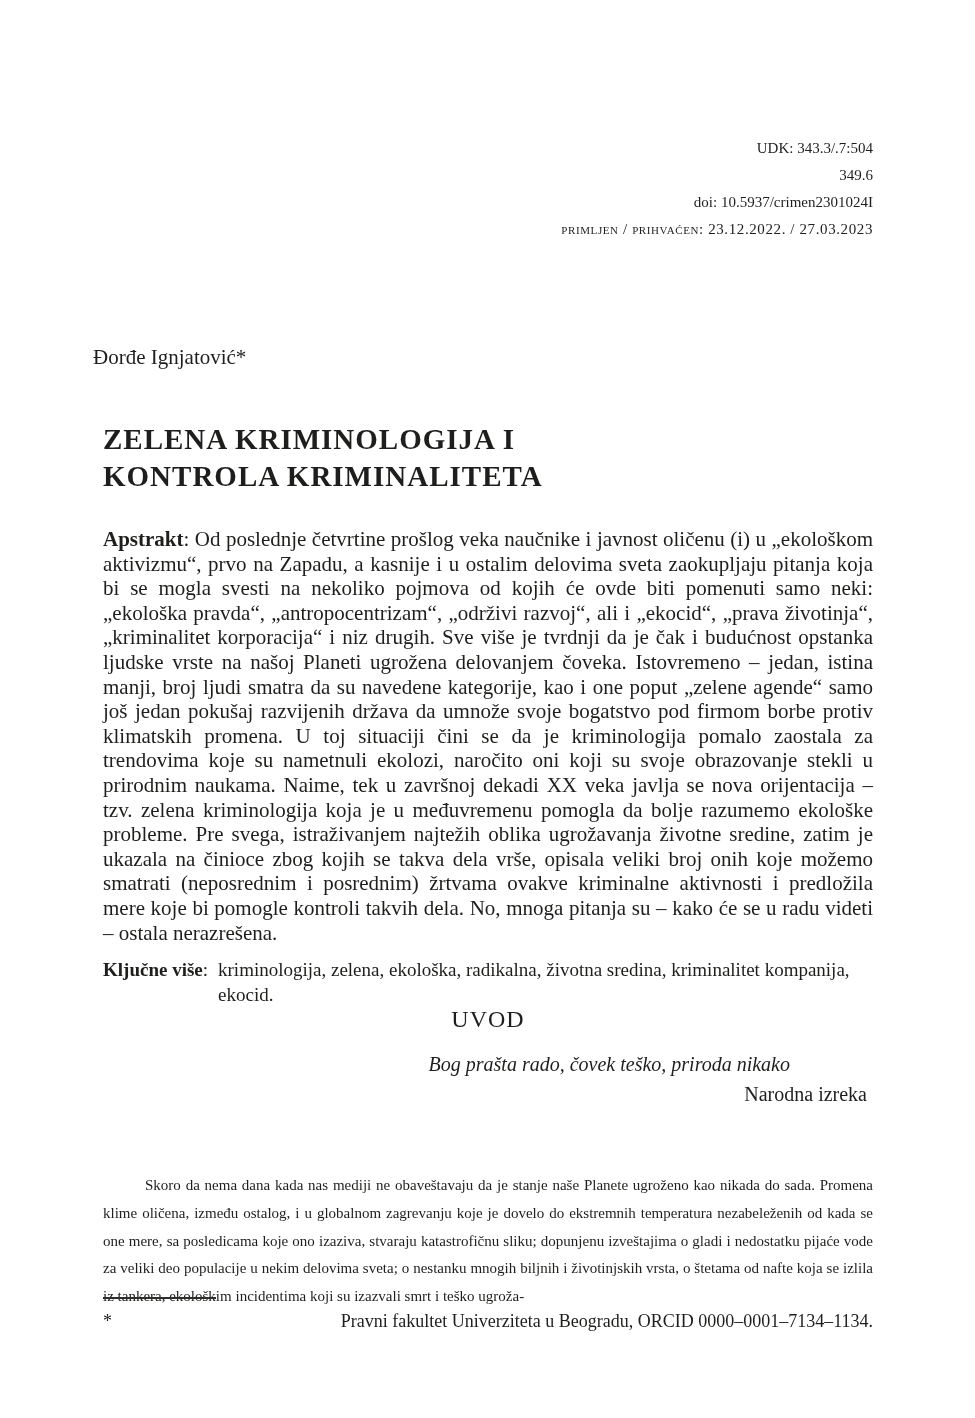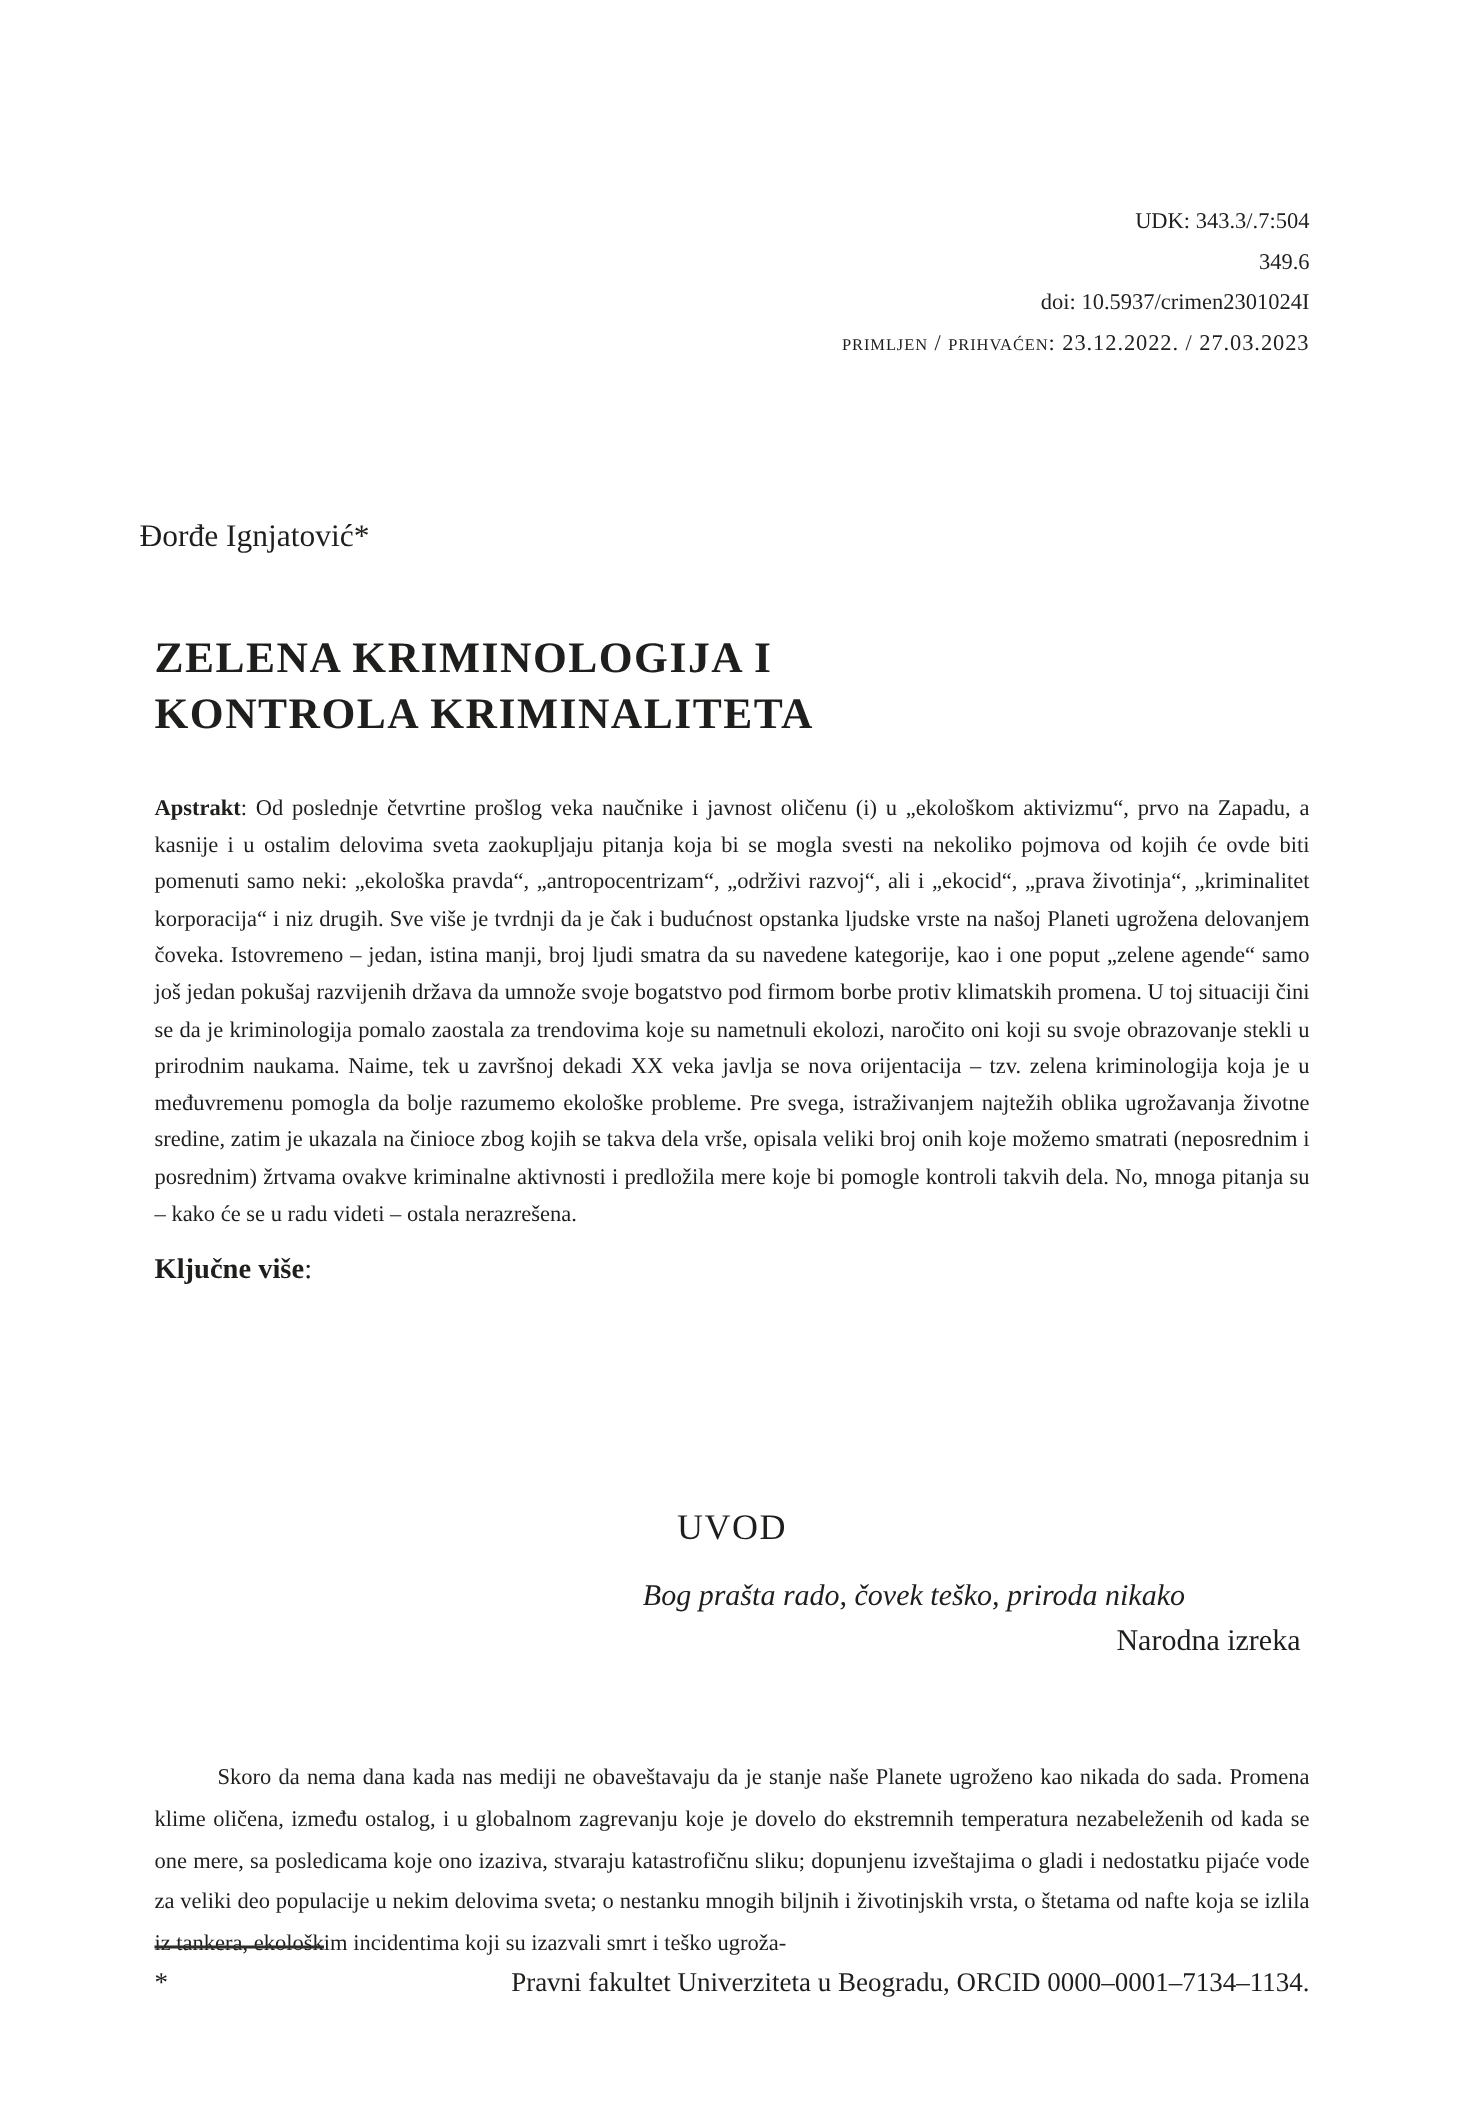--- a/index.html
+++ b/index.html
@@ -55,7 +55,7 @@
   }
   .abstract {
     margin: 0;
-    font-size: 15px;
+    font-size: 21px;
     line-height: 24.6px;
     text-align: justify;
   }

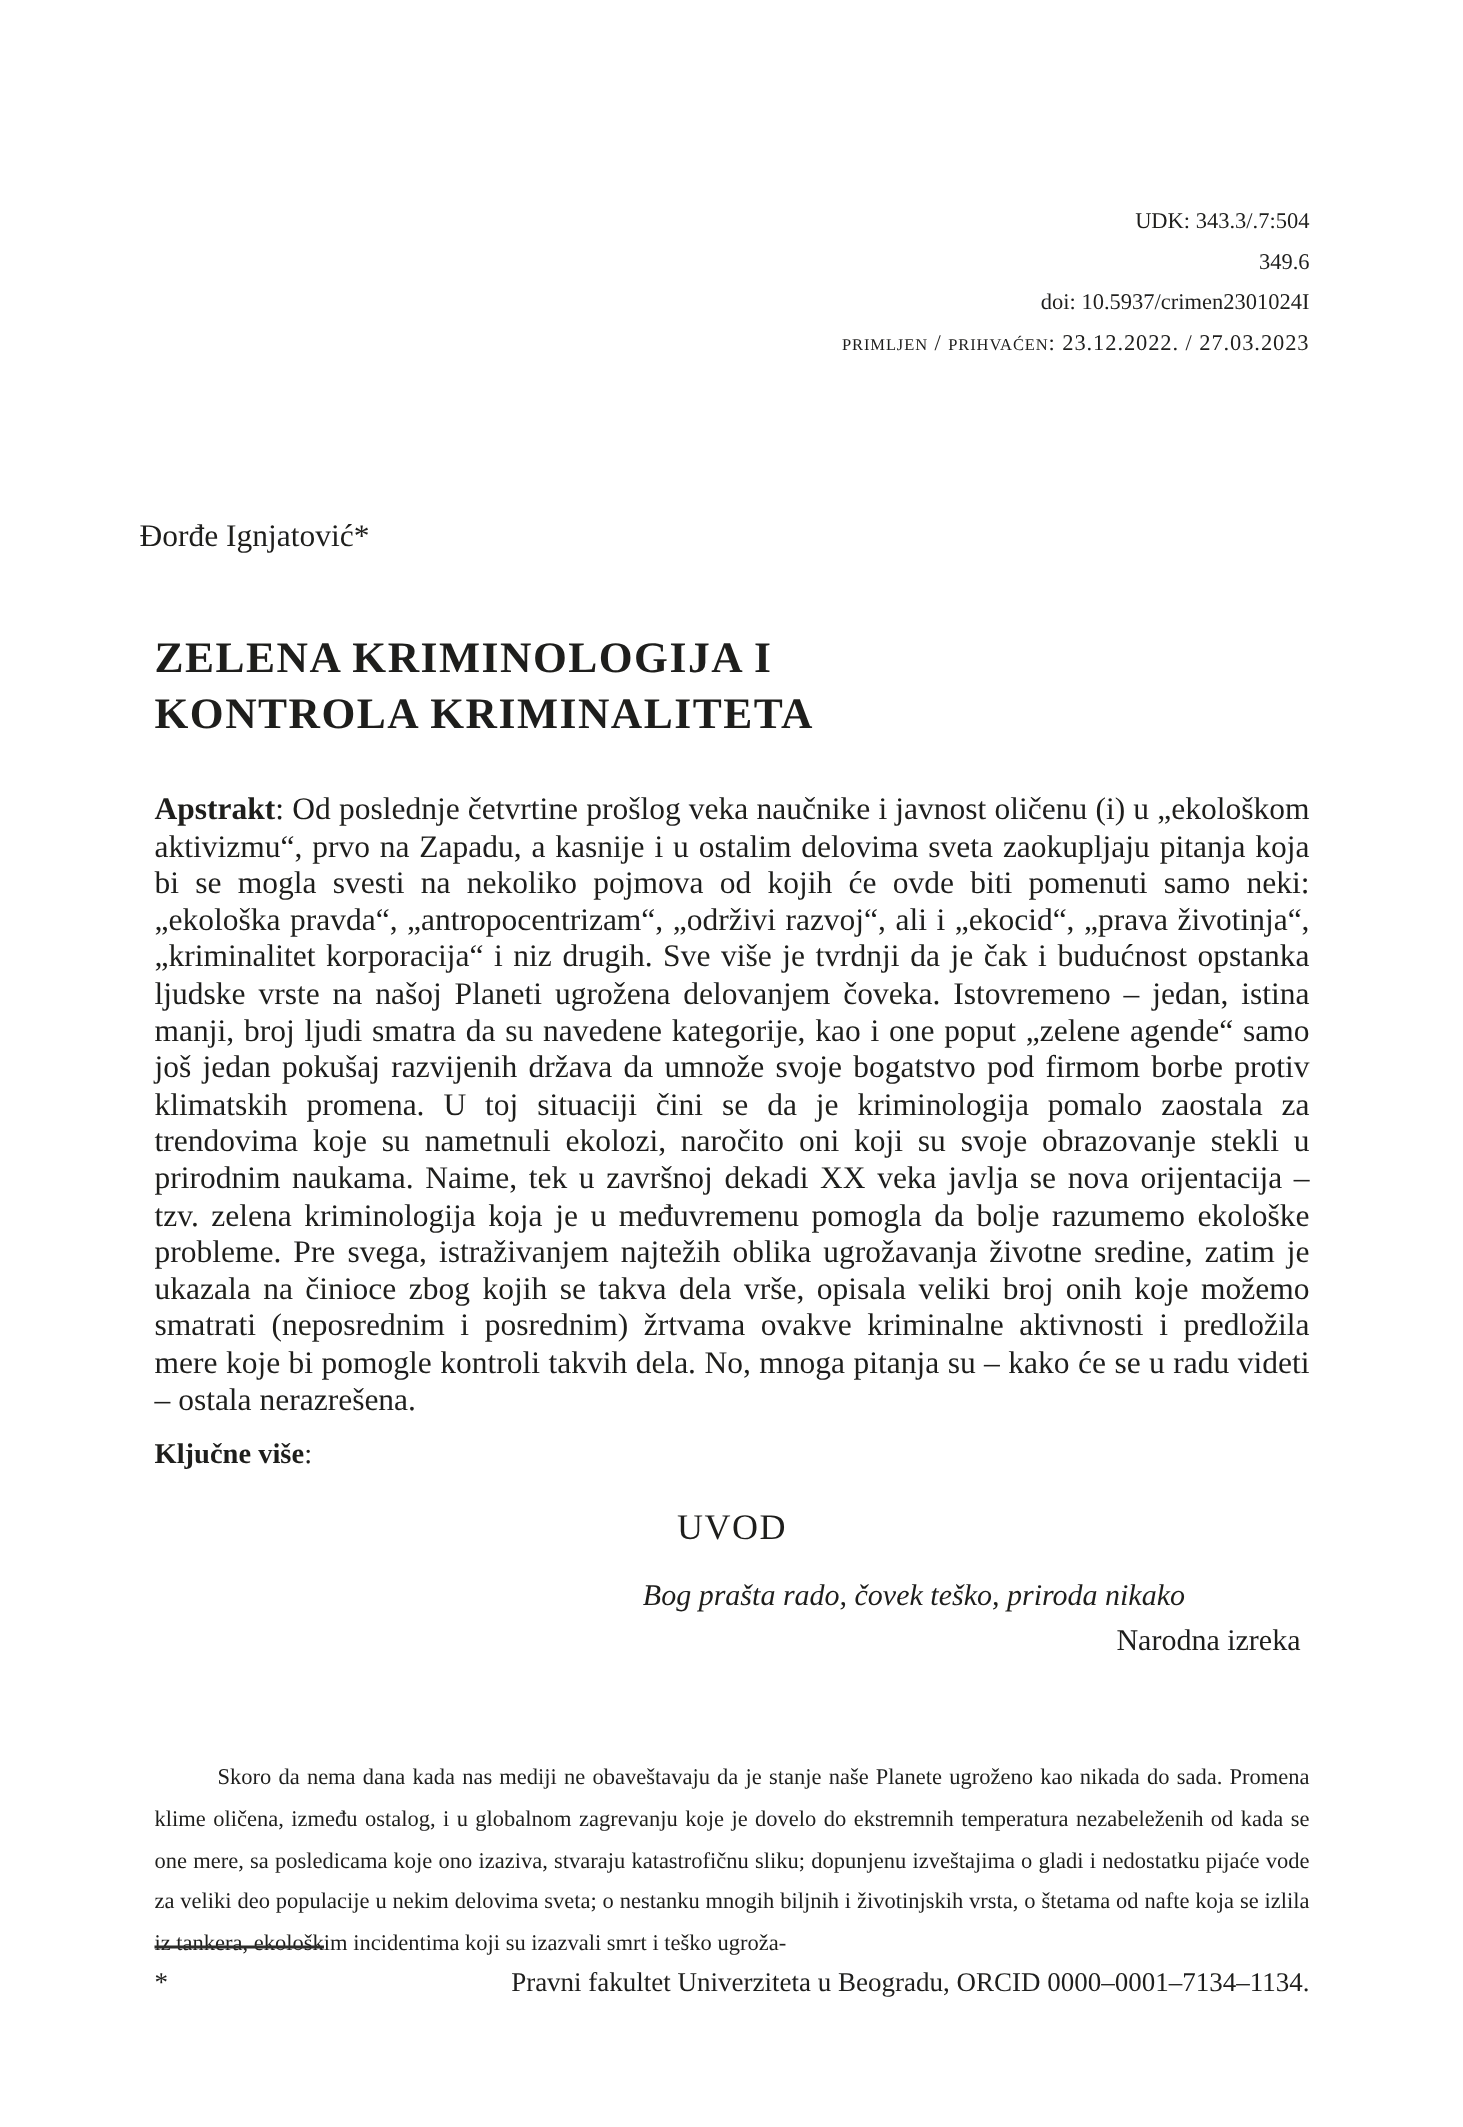--- a/index.html
+++ b/index.html
@@ -154,6 +154,7 @@
   <p class="abstract"><b>Apstrakt</b><span>: Od poslednje četvrtine prošlog veka naučnike i javnost oličenu (i) u „ekološkom aktivizmu“, prvo na Zapadu, a kasnije i u ostalim delovima sveta zaokupljaju pitanja koja bi se mogla svesti na nekoliko pojmova od kojih će ovde biti pomenuti samo neki: „ekološka pravda“, „antropocentrizam“, „održivi razvoj“, ali i „ekocid“, „prava životinja“, „kriminalitet korporacija“ i niz drugih. Sve više je tvrdnji da je čak i budućnost opstanka ljudske vrste na našoj Planeti ugrožena delovanjem čoveka. Istovremeno – jedan, istina manji, broj ljudi smatra da su navedene kategorije, kao i one poput „zelene agende“ samo još jedan pokušaj razvijenih država da umnože svoje bogatstvo pod firmom borbe protiv klimatskih promena. U toj situaciji čini se da je kriminologija pomalo zaostala za trendovima koje su nametnuli ekolozi, naročito oni koji su svoje obrazovanje stekli u prirodnim naukama. Naime, tek u završnoj dekadi XX veka javlja se nova orijentacija – tzv. zelena kriminologija koja je u međuvremenu pomogla da bolje razumemo ekološke probleme. Pre svega, istraživanjem najtežih oblika ugrožavanja životne sredine, zatim je ukazala na činioce zbog kojih se takva dela vrše, opisala veliki broj onih koje možemo smatrati (neposrednim i posrednim) žrtvama ovakve kriminalne aktivnosti i predložila mere koje bi pomogle kontroli takvih dela. No, mnoga pitanja su – kako će se u radu videti – ostala nerazrešena.</span></p>
   <div class="keywords">
     <span class="kw-label"><b>Ključne više</b><span>:</span></span>
+    <span class="kw-text">kriminologija, zelena, ekološka, radikalna, životna sredina, kriminalitet kompanija, ekocid.</span>
   </div>
 </div>
 

